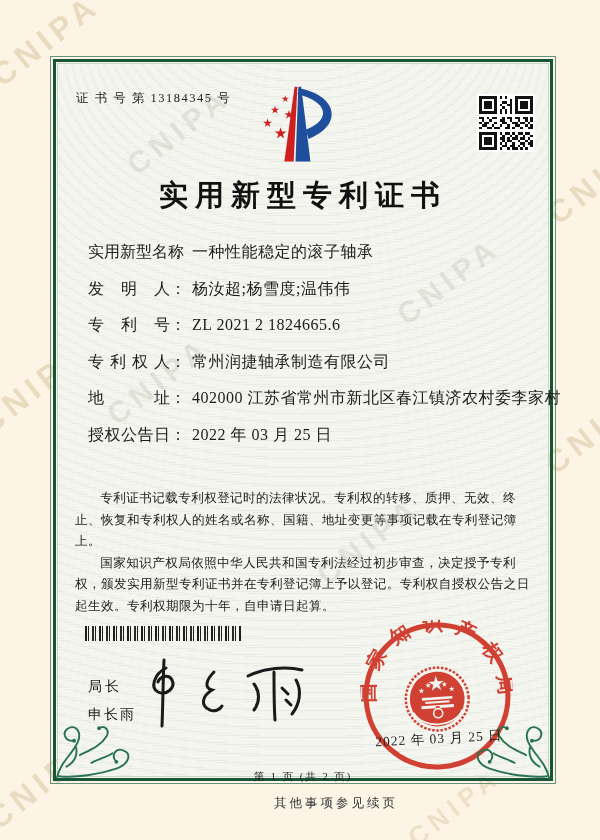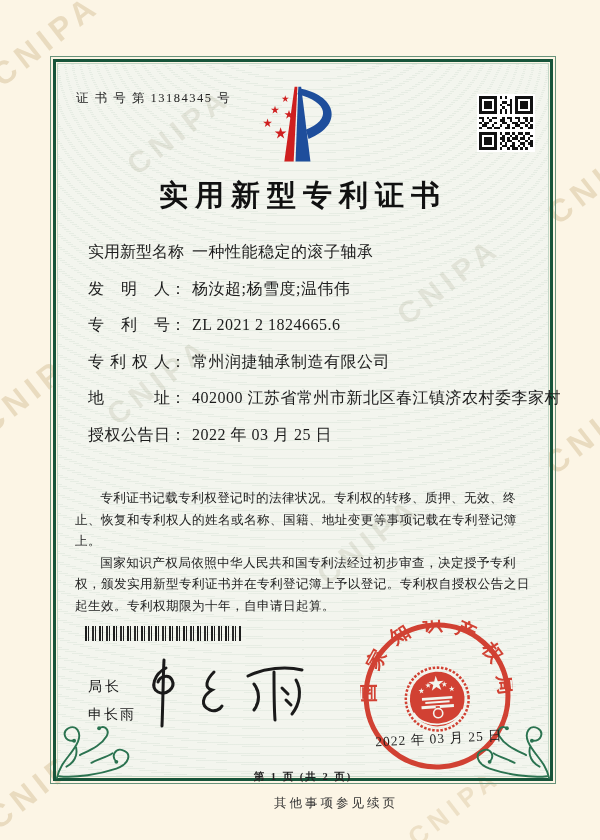--- a/index.html
+++ b/index.html
@@ -65,7 +65,7 @@
                letter-spacing:1px; color:#1f1f1f; z-index:4; transform:rotate(-3deg); }
 
   .page-info { left:0; top:706px; width:100%; text-align:center; font-size:10.5px;
-               letter-spacing:2px; color:#222; z-index:2;font-weight:bold; }
+               letter-spacing:2px; color:#222; z-index:2; }
 
   .orn { bottom:-6px; width:96px; height:96px; z-index:3; position:absolute; }
   .orn-left { left:-5px; }

